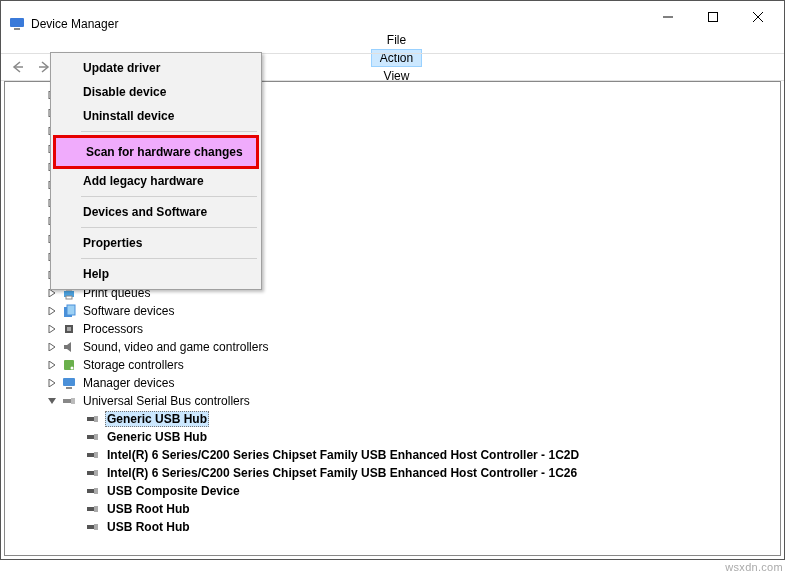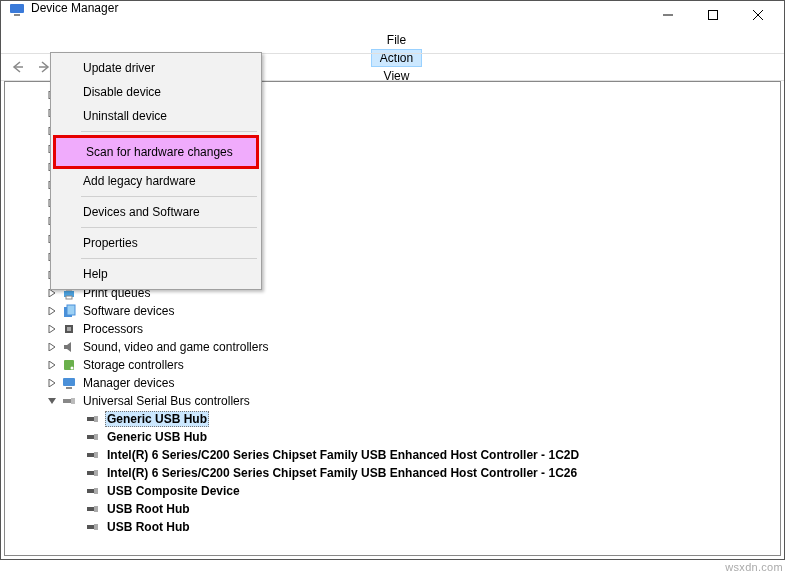--- a/index.html
+++ b/index.html
@@ -5,7 +5,7 @@
 * { box-sizing: border-box; margin: 0; padding: 0; font-family: "Segoe UI", Tahoma, sans-serif; font-size: 12px; }
 body { background: #fff; width: 785px; height: 573px; position: relative; overflow: hidden; }
 .window { border: 1px solid #555; width: 785px; height: 560px; display: flex; flex-direction: column; background:#fff; }
-.titlebar { display:flex; align-items:flex-start; height:30px; padding:0 4px 0 8px; }
+.titlebar { display:flex; align-items:flex-end; height:30px; padding:0 4px 0 8px; }
 .titlebar .ico { width:16px; height:16px; margin-right:6px; display:inline-flex; }
 .titlebar .title { flex:1; }
 .winbtns { display:flex; }

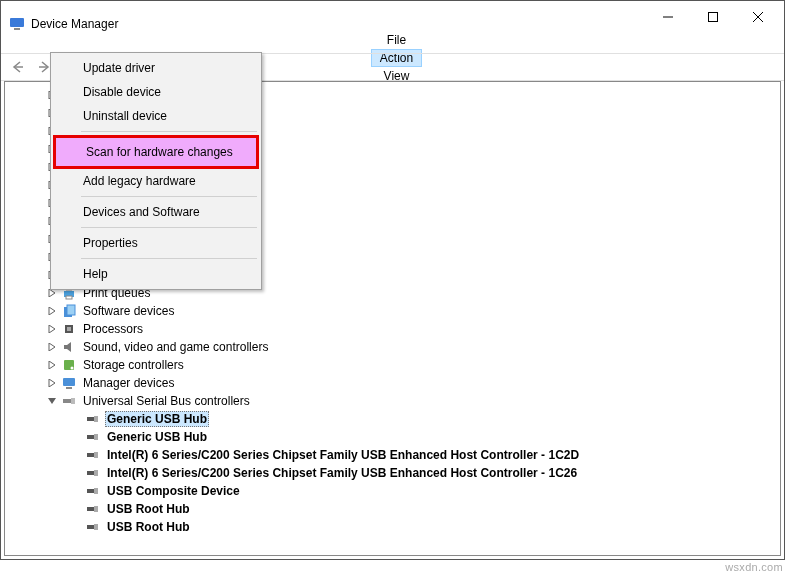--- a/index.html
+++ b/index.html
@@ -25,7 +25,7 @@
 .level1 { padding-left:36px; }
 .level2 { padding-left:60px;font-weight:bold; }
 
-.dropdown { position:absolute; top:52px; left:50px; width:212px; background:#f2f2f2; border:1px solid #a0a0a0; box-shadow:2px 2px 3px rgba(0,0,0,0.25); z-index:10; padding:3px 2px; }
+.dropdown { position:absolute; top:52px; left:50px; width:212px; background:#f2f2f2; border:1px solid #a0a0a0; box-shadow:2px 2px 3px rgba(0,0,0,0.25); z-index:10; padding:3px 2px;font-weight:bold; }
 .ddrow { height:24px; display:flex; align-items:center; padding-left:30px; cursor:default; }
 .ddsep { height:1px; background:#d0d0d0; margin:3px 2px 3px 28px; }
 .ddrow.hl { border:3px solid #e60000; height:34px; background:#f0abfc; }

